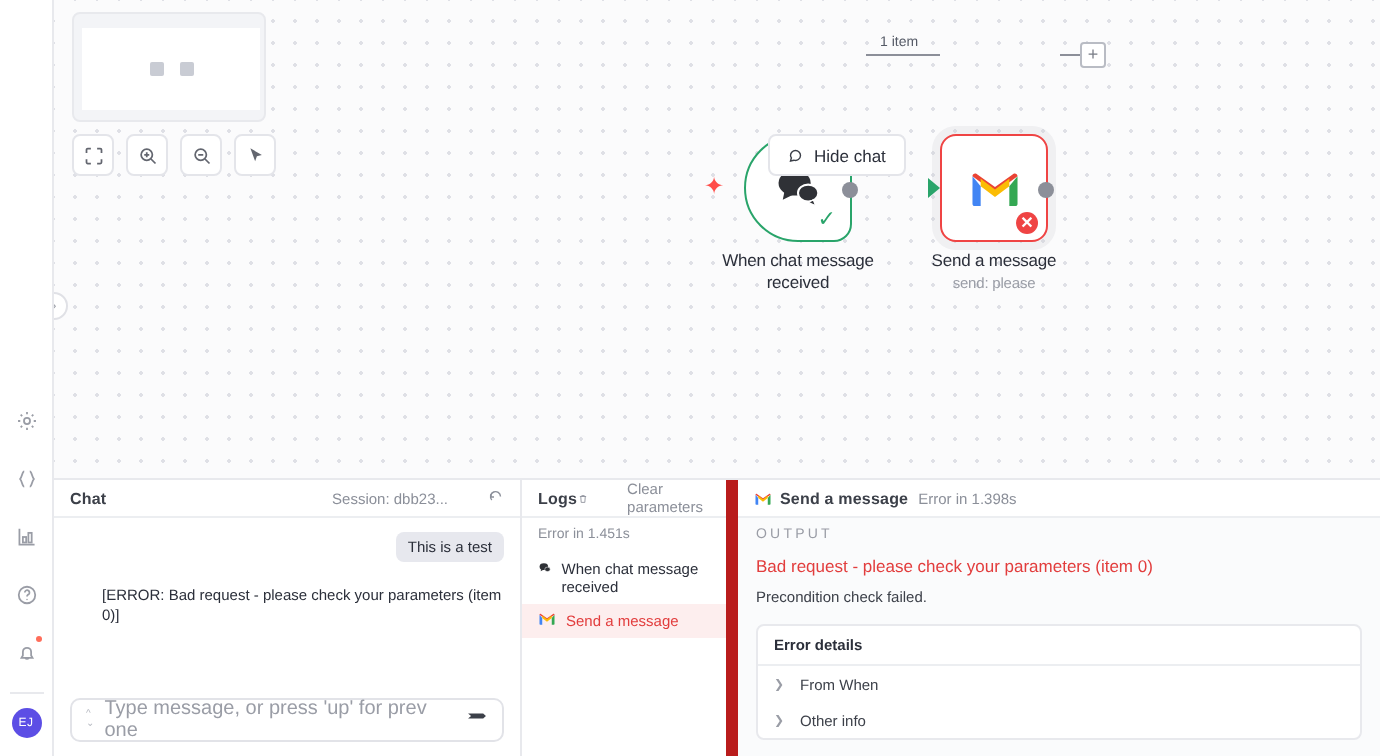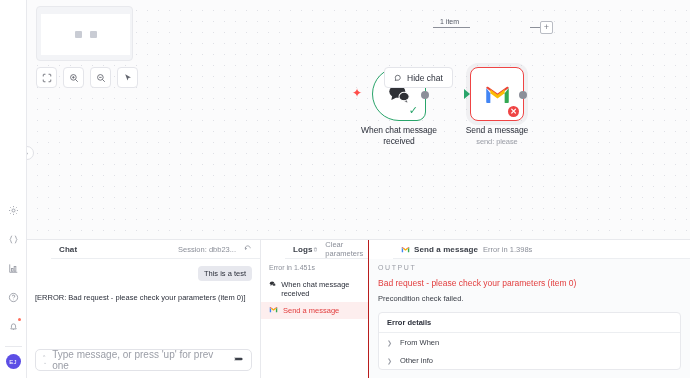--- a/index.html
+++ b/index.html
@@ -200,7 +200,6 @@
     border-bottom: 1px solid #eceef1;
     font-size: 8px; color: #3c4049;
     background: #fff;
-    margin-left: 24px;
   }
   .panel-head .ttl { font-weight: bold; letter-spacing: 0.1px; }
   .spacer { flex: 1; }

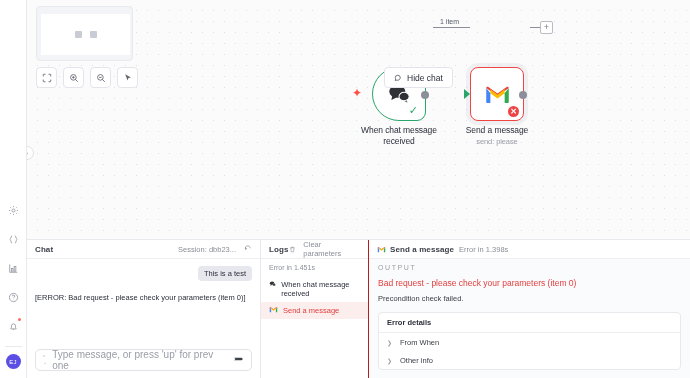--- a/index.html
+++ b/index.html
@@ -203,7 +203,7 @@
   }
   .panel-head .ttl { font-weight: bold; letter-spacing: 0.1px; }
   .spacer { flex: 1; }
-  .head-meta { font-size: 7.5px; color: #8b8f99; display: flex; align-items: center; gap: 8px; }
+  .head-meta { font-size: 7.5px; color: #8b8f99; display: flex; align-items: center; gap: 20px; }
 
   
   .chat-panel {

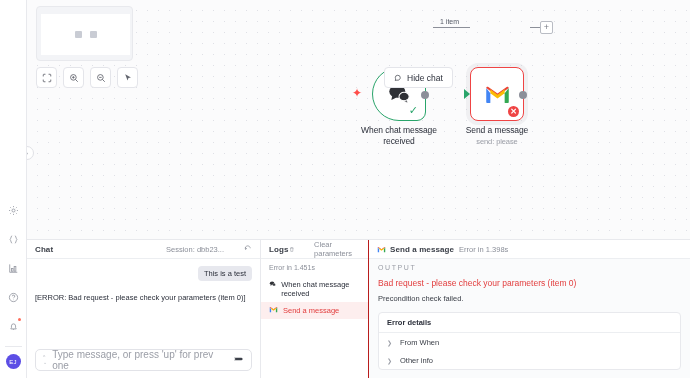--- a/index.html
+++ b/index.html
@@ -242,7 +242,7 @@
   
   .logs-panel {
     width: 108px; height: 139px;
-    border-right: 1px solid #b91c1c;
+    border-right: 6px solid #b91c1c;
     display: flex; flex-direction: column;
     background: #fff;
   }

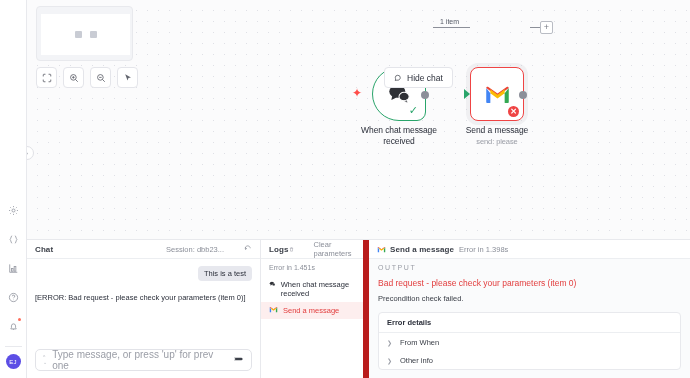--- a/index.html
+++ b/index.html
@@ -224,6 +224,7 @@
     margin-top: 12px;
     color: #2b2f3a; font-size: 7.5px;
     line-height: 1.3;
+    margin-left: 16px;
   }
   .chat-input-wrap { padding: 0 8px 8px 8px; }
   .chat-input {

